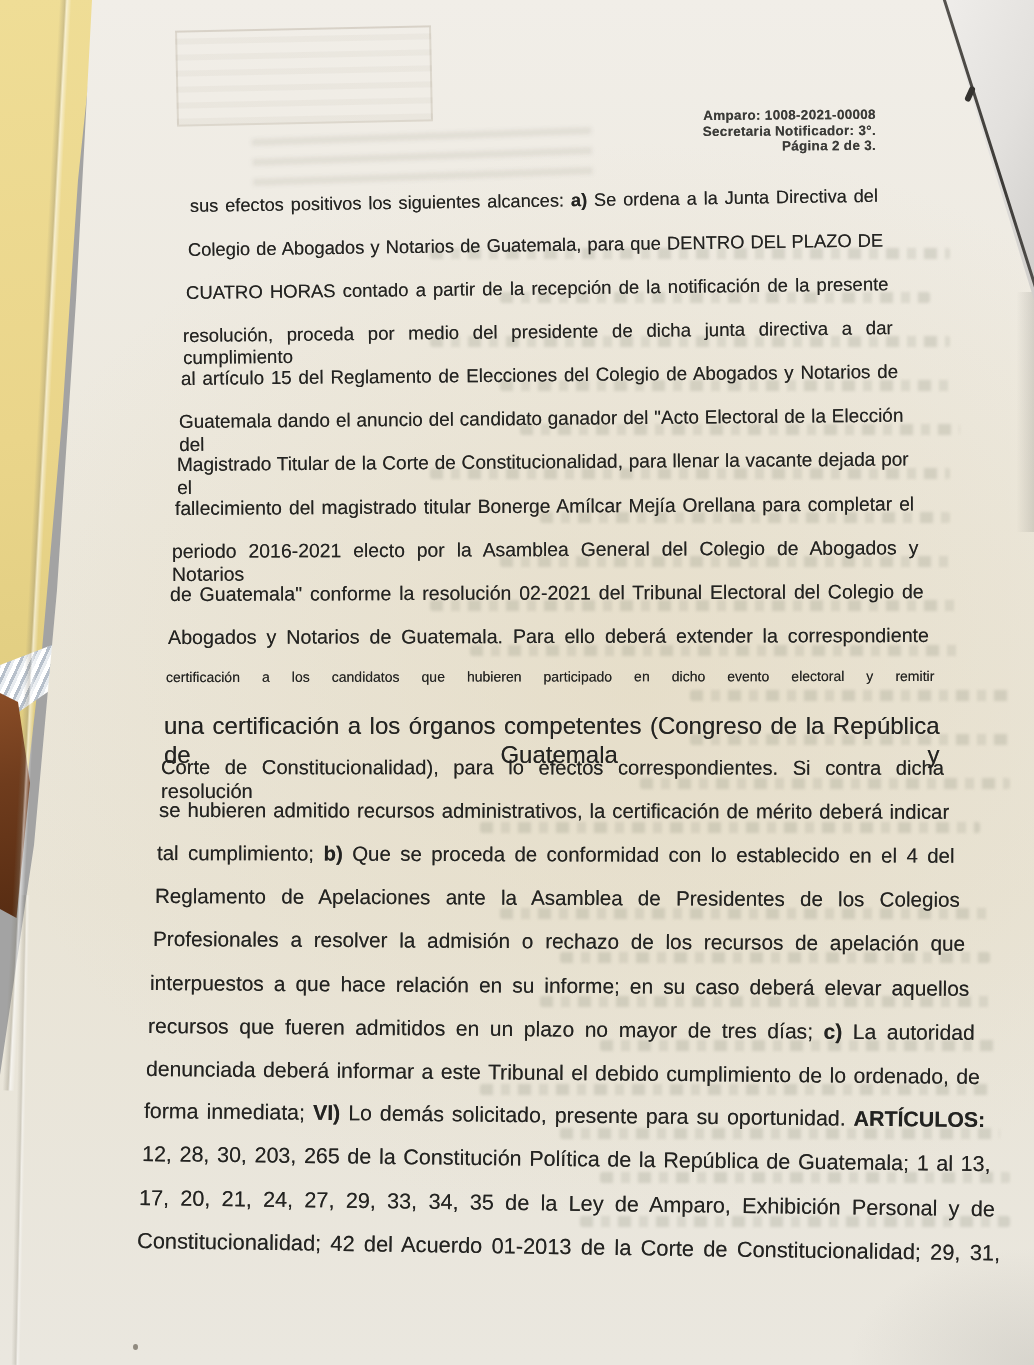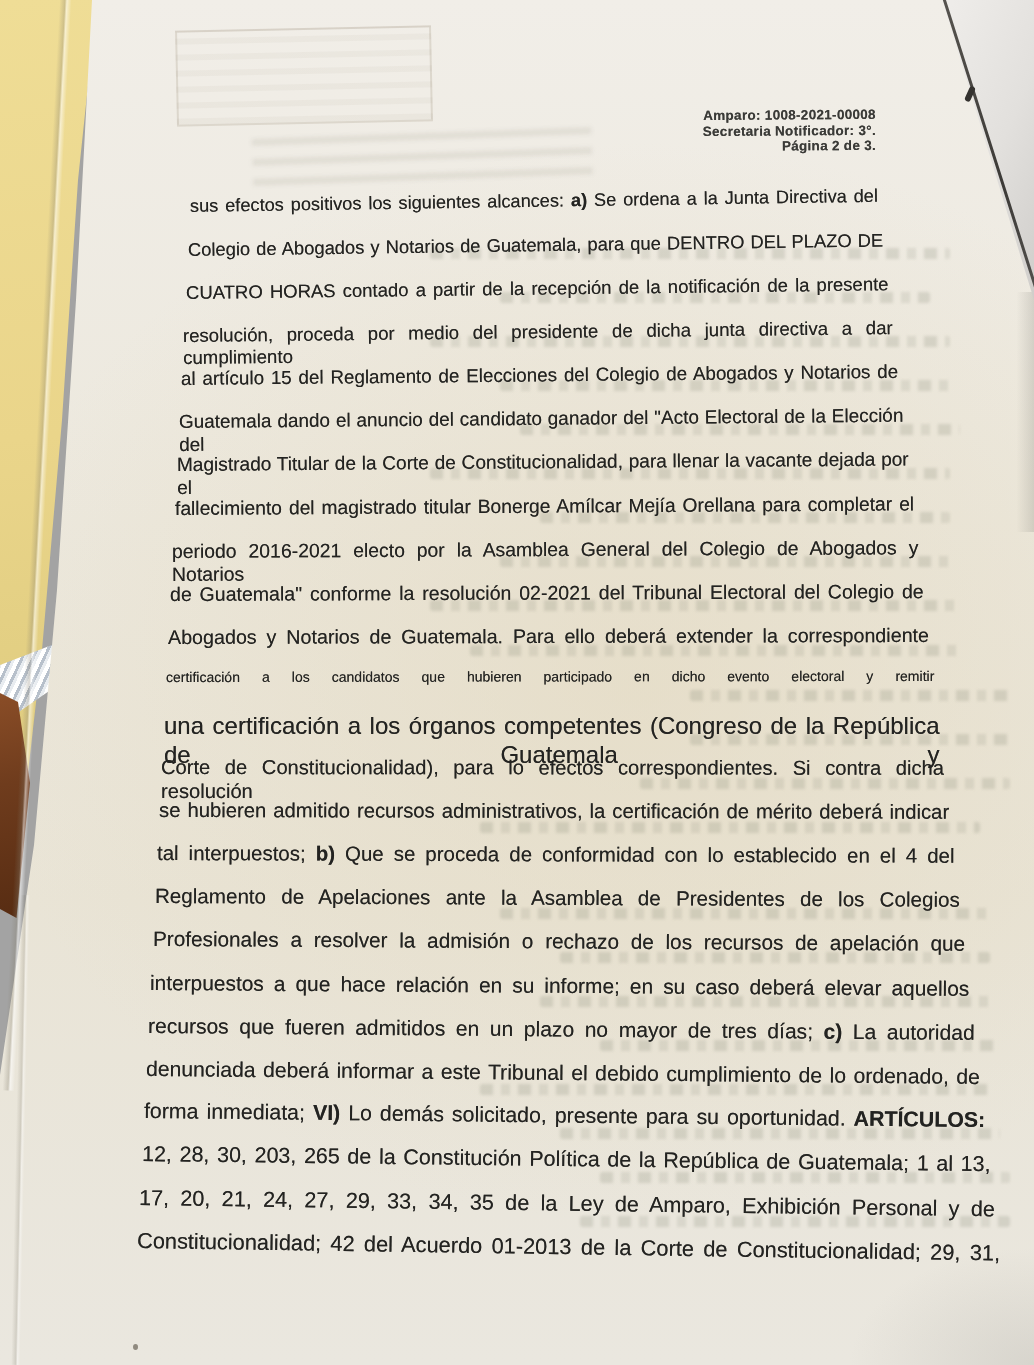--- a/index.html
+++ b/index.html
@@ -176,7 +176,7 @@
       <div class="bodyline" style="top: 712px; left: 163.6px; width: 775.6px; font-size: 24px; transform: rotate(-0.01deg);"><span>una certificación a los órganos competentes (Congreso de la República de Guatemala y</span></div>
       <div class="bodyline" style="top: 755px; left: 161.4px; width: 782.9px; font-size: 20.15px; transform: rotate(0.06deg);"><span>Corte de Constitucionalidad), para lo efectos correspondientes. Si contra dicha resolución</span></div>
       <div class="bodyline" style="top: 798px; left: 159.2px; width: 790.2px; font-size: 20.3px; transform: rotate(0.13deg);"><span>se hubieren admitido recursos administrativos, la certificación de mérito deberá indicar</span></div>
-      <div class="bodyline" style="top: 841px; left: 157px; width: 797.5px; font-size: 20.45px; transform: rotate(0.2deg);"><span>tal interpuestos; </span><span class="b">b)</span><span> Que se proceda de conformidad con lo establecido en el 4 del</span></div>
+      <div class="bodyline" style="top: 841px; left: 157px; width: 797.5px; font-size: 20.45px; transform: rotate(0.2deg);"><span>tal cumplimiento; </span><span class="b">b)</span><span> Que se proceda de conformidad con lo establecido en el 4 del</span></div>
       <div class="bodyline" style="top: 884px; left: 154.8px; width: 804.8px; font-size: 20.6px; transform: rotate(0.27deg);"><span>Reglamento de Apelaciones ante la Asamblea de Presidentes de los Colegios</span></div>
       <div class="bodyline" style="top: 927px; left: 152.6px; width: 812.1px; font-size: 20.75px; transform: rotate(0.34deg);"><span>Profesionales a resolver la admisión o rechazo de los recursos de apelación que</span></div>
       <div class="bodyline" style="top: 970px; left: 150.4px; width: 819.4px; font-size: 20.9px; transform: rotate(0.41deg);"><span>interpuestos a que hace relación en su informe; en su caso deberá elevar aquellos</span></div>

